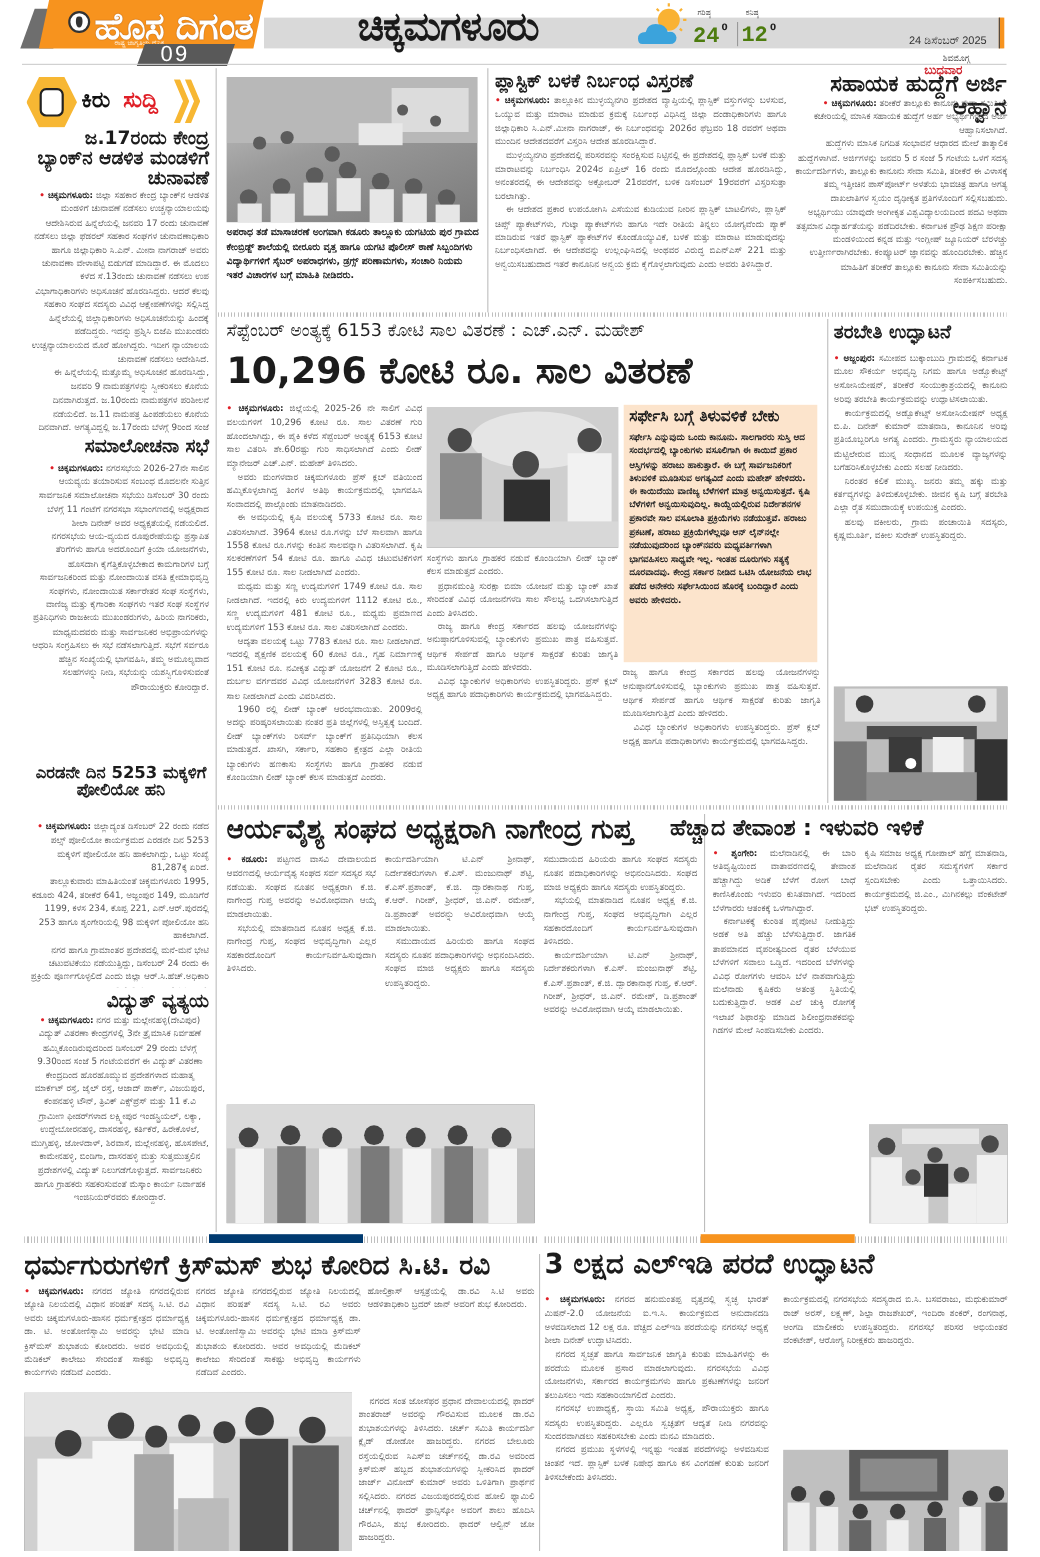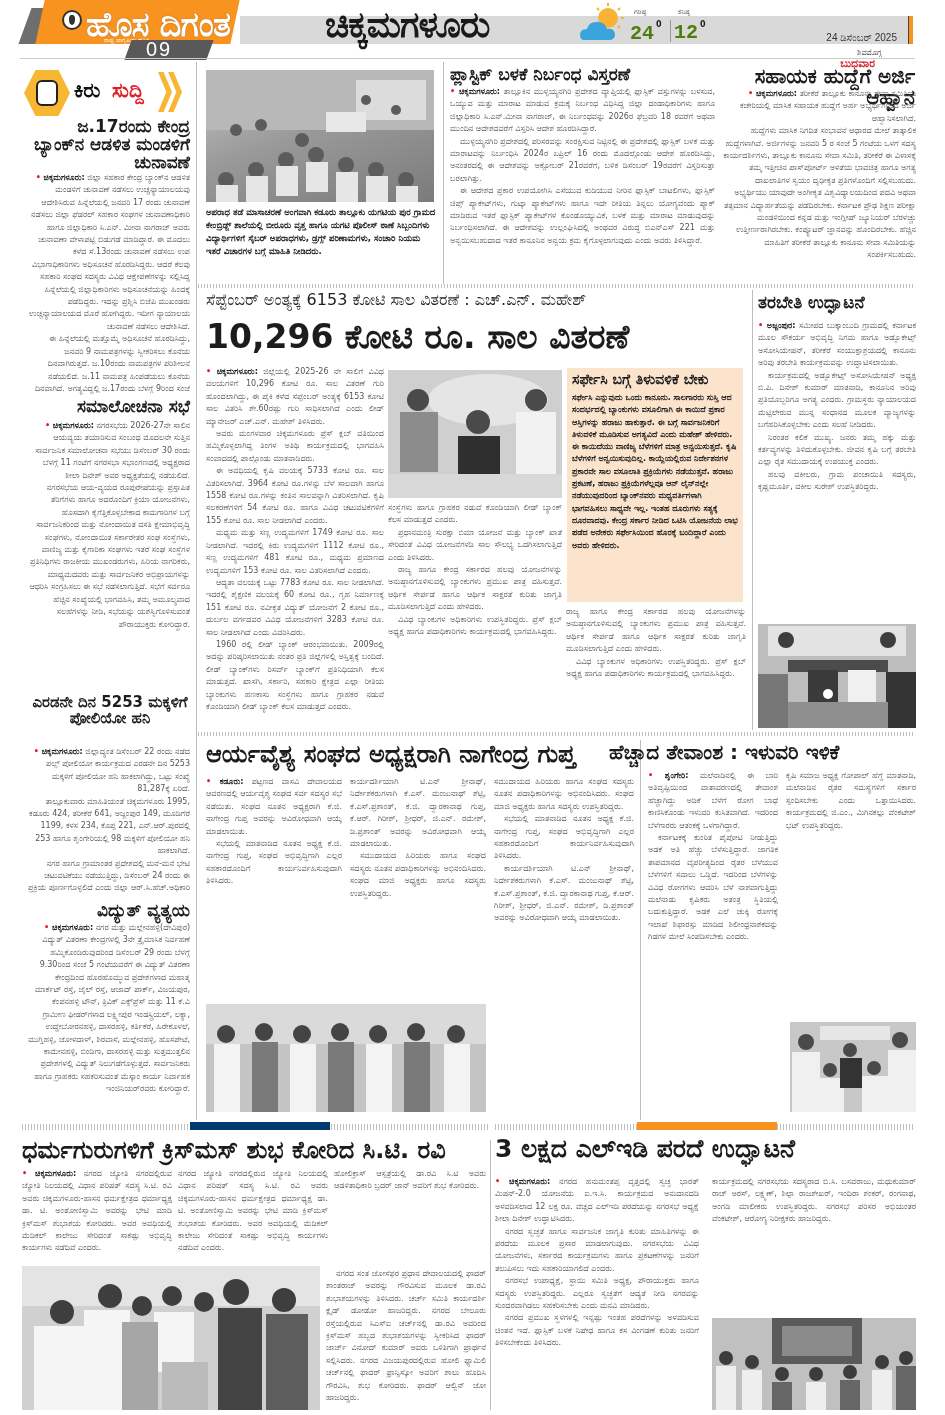--- a/index.html
+++ b/index.html
@@ -133,7 +133,7 @@
 
   <article>
     <h2 class="hl" style="left:30px;top:902px;width:160px;font-size:17px;text-align:right">ವಿದ್ಯುತ್ ವ್ಯತ್ಯಯ</h2>
-    <div class="body" style="left:28px;top:922px;width:162px;height:190px;text-align:right">
+    <div class="body" style="left:28px;top:922px;width:162px;height:190px;text-align:center">
       <p class="first"><span class="bullet">• </span><span class="place">ಚಿಕ್ಕಮಗಳೂರು:</span> <span>ನಗರ ಮತ್ತು ಮಲ್ಲೇನಹಳ್ಳಿ(ದೇವಿಪುರ) ವಿದ್ಯುತ್ ವಿತರಣಾ ಕೇಂದ್ರಗಳಲ್ಲಿ 3ನೇ ತ್ರೈಮಾಸಿಕ ನಿರ್ವಹಣೆ ಹಮ್ಮಿಕೊಂಡಿರುವುದರಿಂದ ಡಿಸೆಂಬರ್ 29 ರಂದು ಬೆಳಗ್ಗೆ 9.30ರಿಂದ ಸಂಜೆ 5 ಗಂಟೆಯವರೆಗೆ ಈ ವಿದ್ಯುತ್ ವಿತರಣಾ ಕೇಂದ್ರದಿಂದ ಹೊರಹೊಮ್ಮುವ ಪ್ರದೇಶಗಳಾದ ಮಹಾತ್ಮ ಮಾರ್ಕೆಟ್ ರಸ್ತೆ, ಜೈಲ್ ರಸ್ತೆ, ಆಜಾದ್ ಪಾರ್ಕ್, ವಿಜಯಪುರ, ಕೆಂಪನಹಳ್ಳಿ ಟೌನ್, ತ್ರಿವಿಕ್ ಎಕ್ಸ್‌ಪ್ರೆಸ್ ಮತ್ತು 11 ಕೆ.ವಿ ಗ್ರಾಮೀಣ ಫೀಡರ್‌ಗಳಾದ ಲಕ್ಷ್ಮೀಪುರ ಇಂಡಸ್ಟ್ರಿಯಲ್, ಲಕ್ಯಾ, ಉದ್ದೇಬೋರನಹಳ್ಳಿ, ದಾಸರಹಳ್ಳಿ, ಕರ್ತಿಕೆರೆ, ಹಿರೇಕೊಳಲೆ, ಮುಗ್ತಿಹಳ್ಳಿ, ಜೋಳದಾಳ್, ಶಿರವಾಸೆ, ಮಲ್ಲೇನಹಳ್ಳಿ, ಹೊಸಪೇಟೆ, ಕಾಮೇನಹಳ್ಳಿ, ಬಿಂಡಿಗಾ, ದಾಸರಹಳ್ಳಿ ಮತ್ತು ಸುತ್ತಮುತ್ತಲಿನ ಪ್ರದೇಶಗಳಲ್ಲಿ ವಿದ್ಯುತ್ ನಿಲುಗಡೆಗೊಳ್ಳುತ್ತದೆ. ಸಾರ್ವಜನಿಕರು ಹಾಗೂ ಗ್ರಾಹಕರು ಸಹಕರಿಸುವಂತೆ ಮೆಸ್ಕಾಂ ಕಾರ್ಯ ನಿರ್ವಾಹಕ ಇಂಜಿನಿಯರ್‌ರವರು ಕೋರಿದ್ದಾರೆ.</span></p>
     </div>
   </article>

